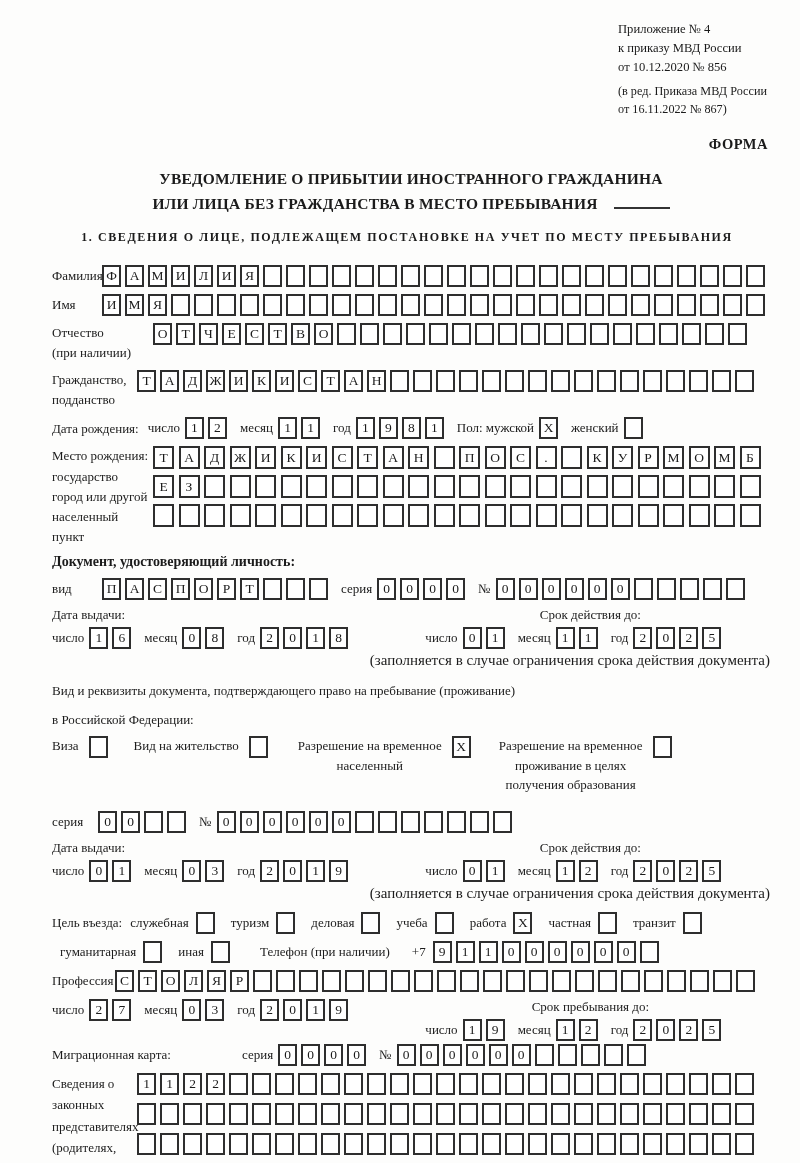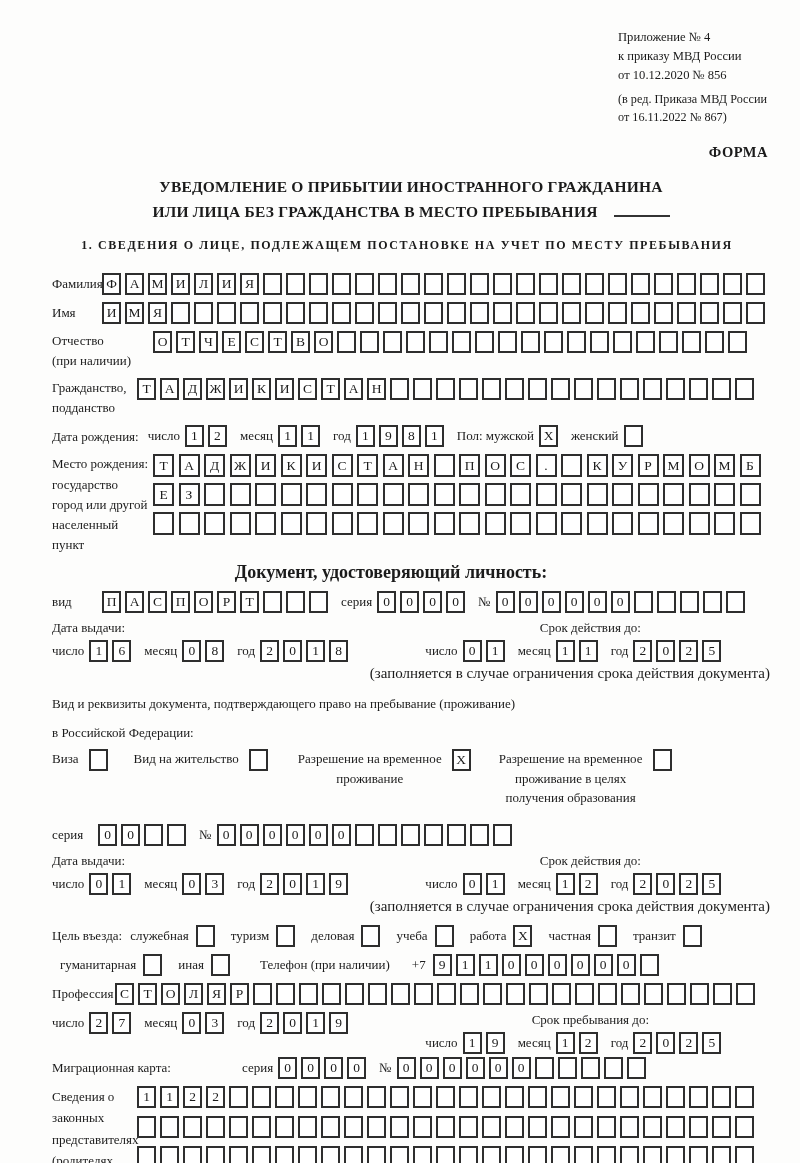--- a/index.html
+++ b/index.html
@@ -7,7 +7,7 @@
     position:relative;
     width:800px;height:1163px;
     box-sizing:border-box;
-    padding:28px 30px 20px 52px;
+    padding:20px 30px 20px 52px;
     background:#fdfdfc;
     color:#1b1b1b;
     font-family:"Liberation Serif","DejaVu Serif",serif;

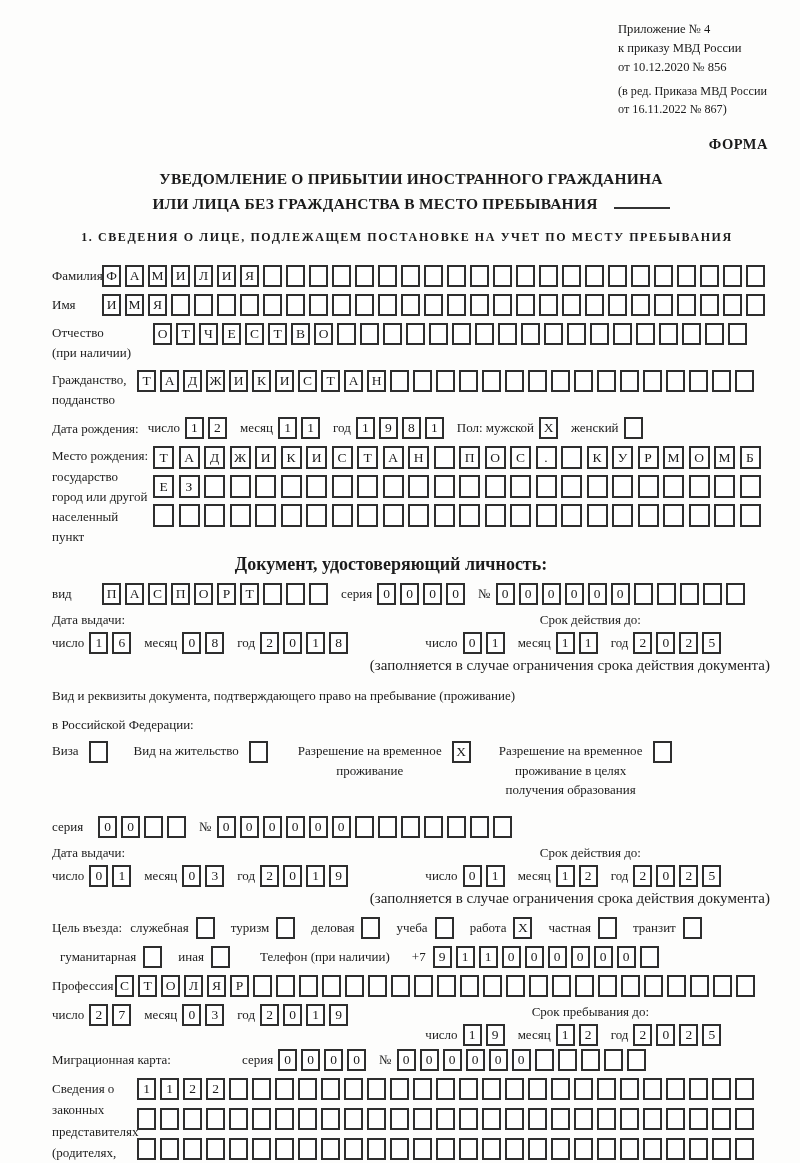--- a/index.html
+++ b/index.html
@@ -40,7 +40,7 @@
   .cells.wide .cell{width:21px;height:23px;margin-right:4.5px;}
   .cells-stack .cells{margin-bottom:6px;}
 
-  .doc-heading{font-weight:bold;font-size:18px;text-align:center;margin:2px 40px 8px 0;}
+  .doc-heading{font-weight:bold;font-size:14px;text-align:left;margin:2px 40px 8px 0;}
 
   .date-cols{display:flex;margin-bottom:3px;}
   .date-col-left{flex:0 0 52%;}

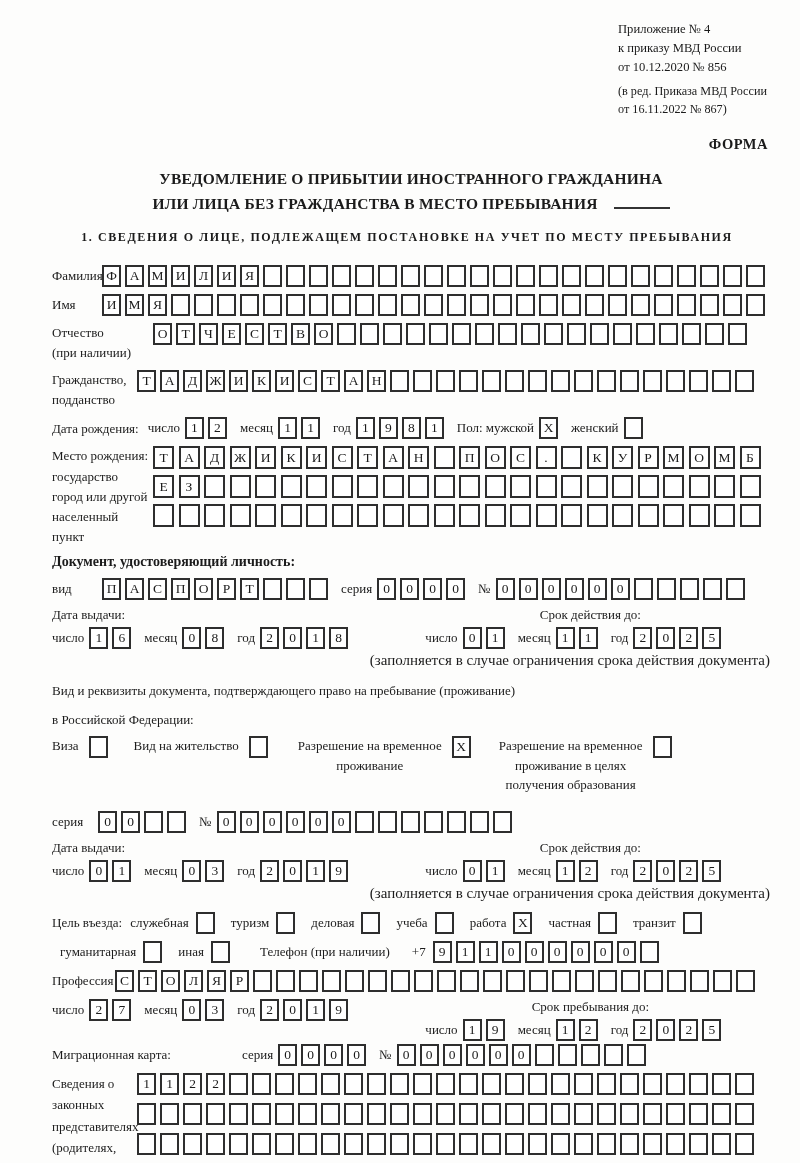--- a/index.html
+++ b/index.html
@@ -459,7 +459,7 @@
     <div class="permit p3">
       <div class="plabel">
         <div>Разрешение на временное</div>
-        <div>проживание</div>
+        <div>населенный</div>
       </div>
       <span class="cells">
           <span class="cell">X</span>

